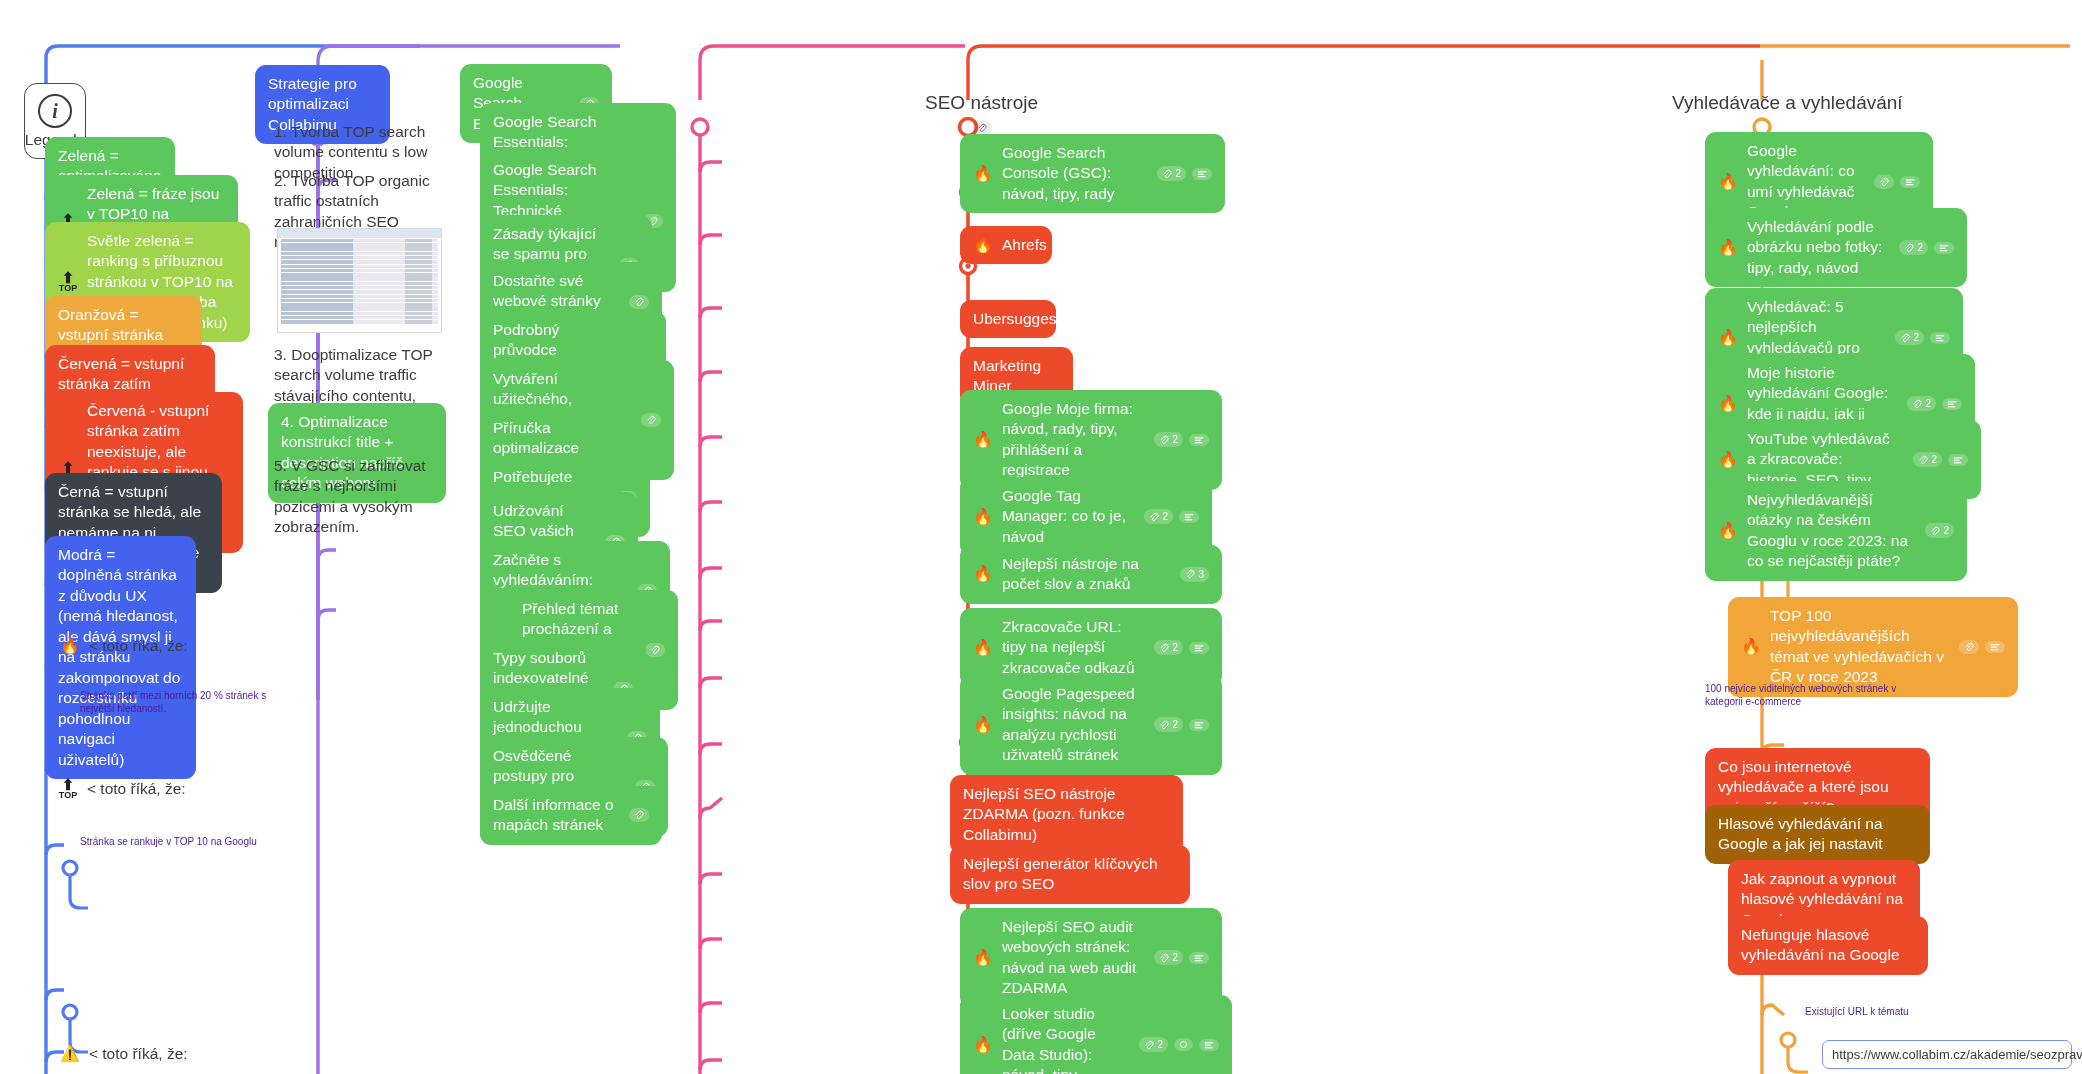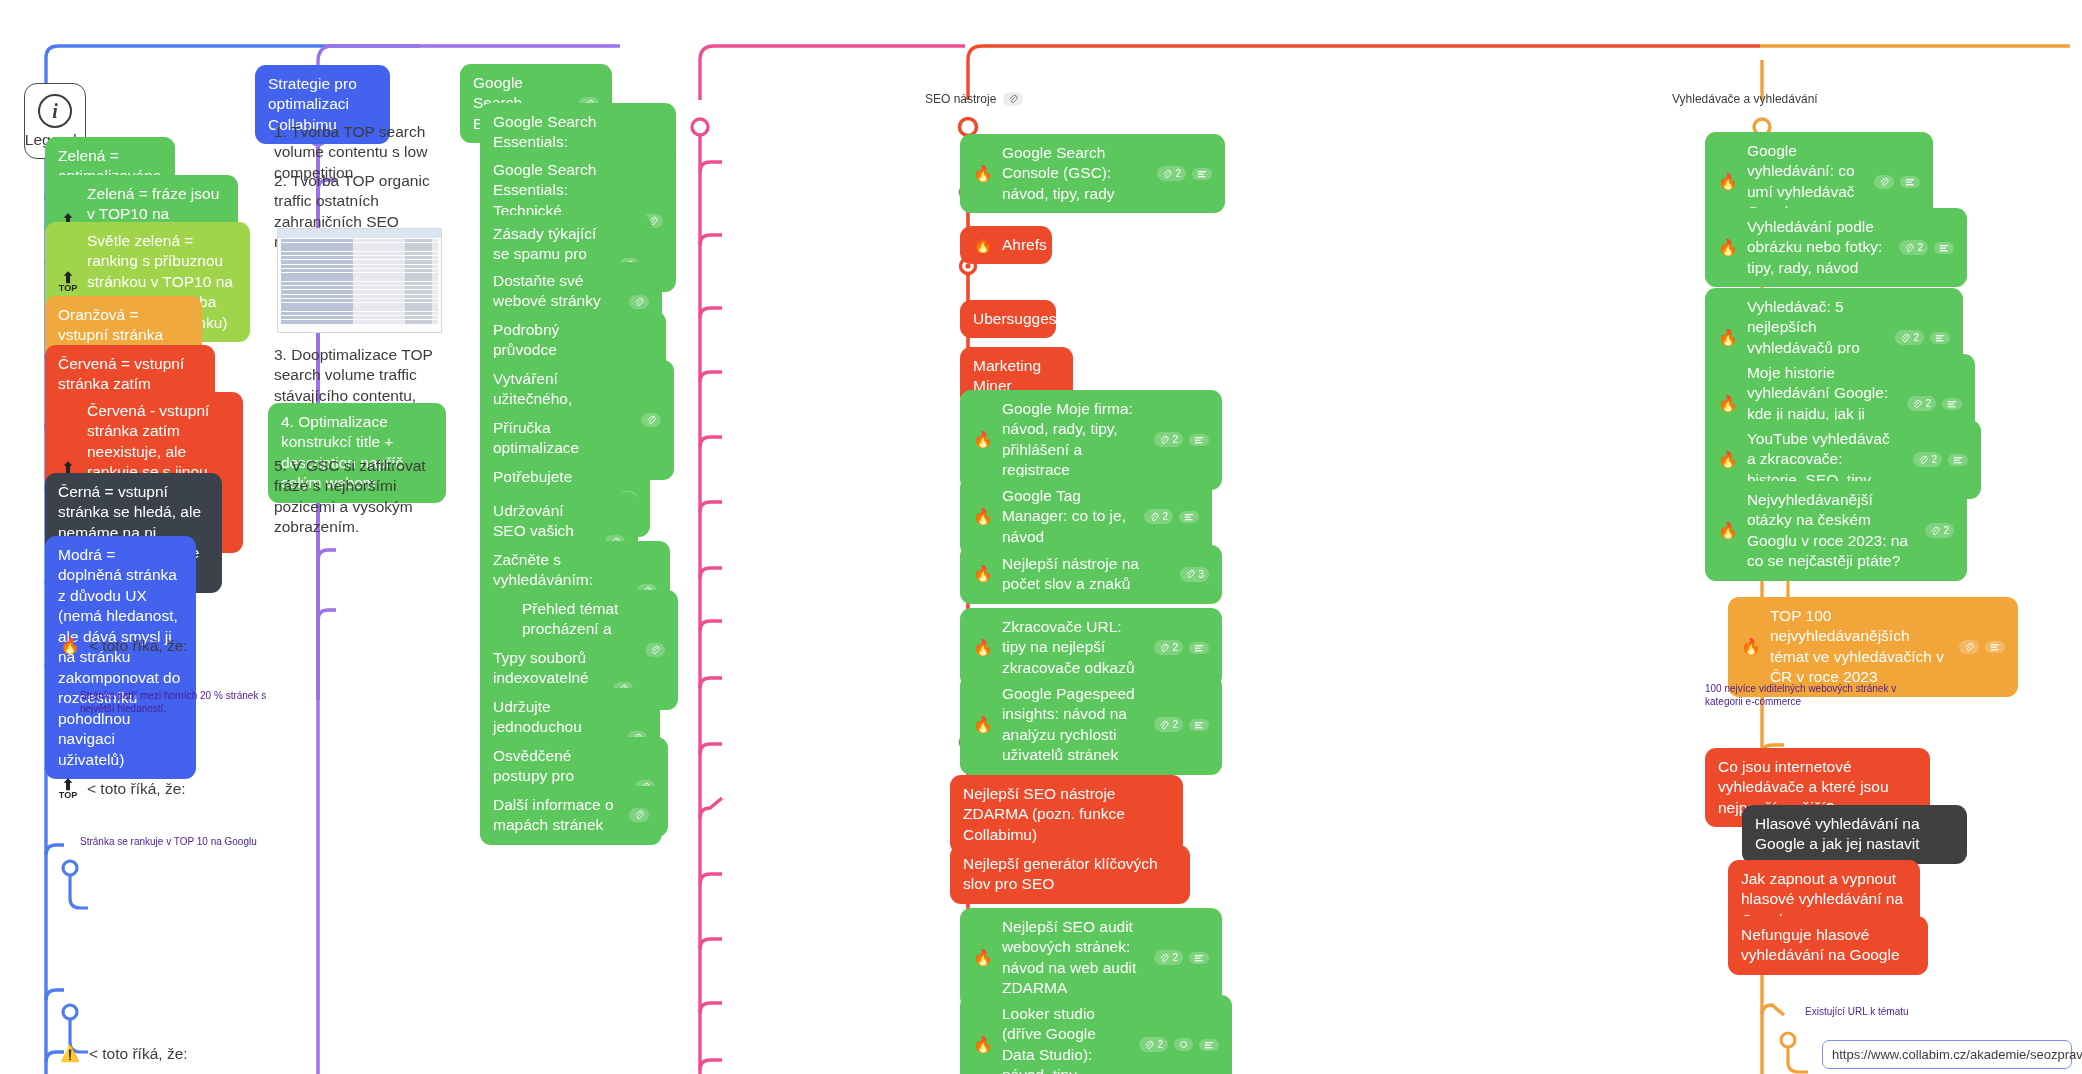--- a/index.html
+++ b/index.html
@@ -88,9 +88,9 @@
   .badge svg { display:block; }
   .col-title {
     position: absolute;
-    font-size: 12px;
+    font-size: 19px;
     color: #3c3c3c;
-    display: flex; align-items: center; gap: 7px;
+    display: flex; align-items: center; gap: 7px; flex-direction: column;
   }
   .legend-icon {
     width: 34px; height: 34px;

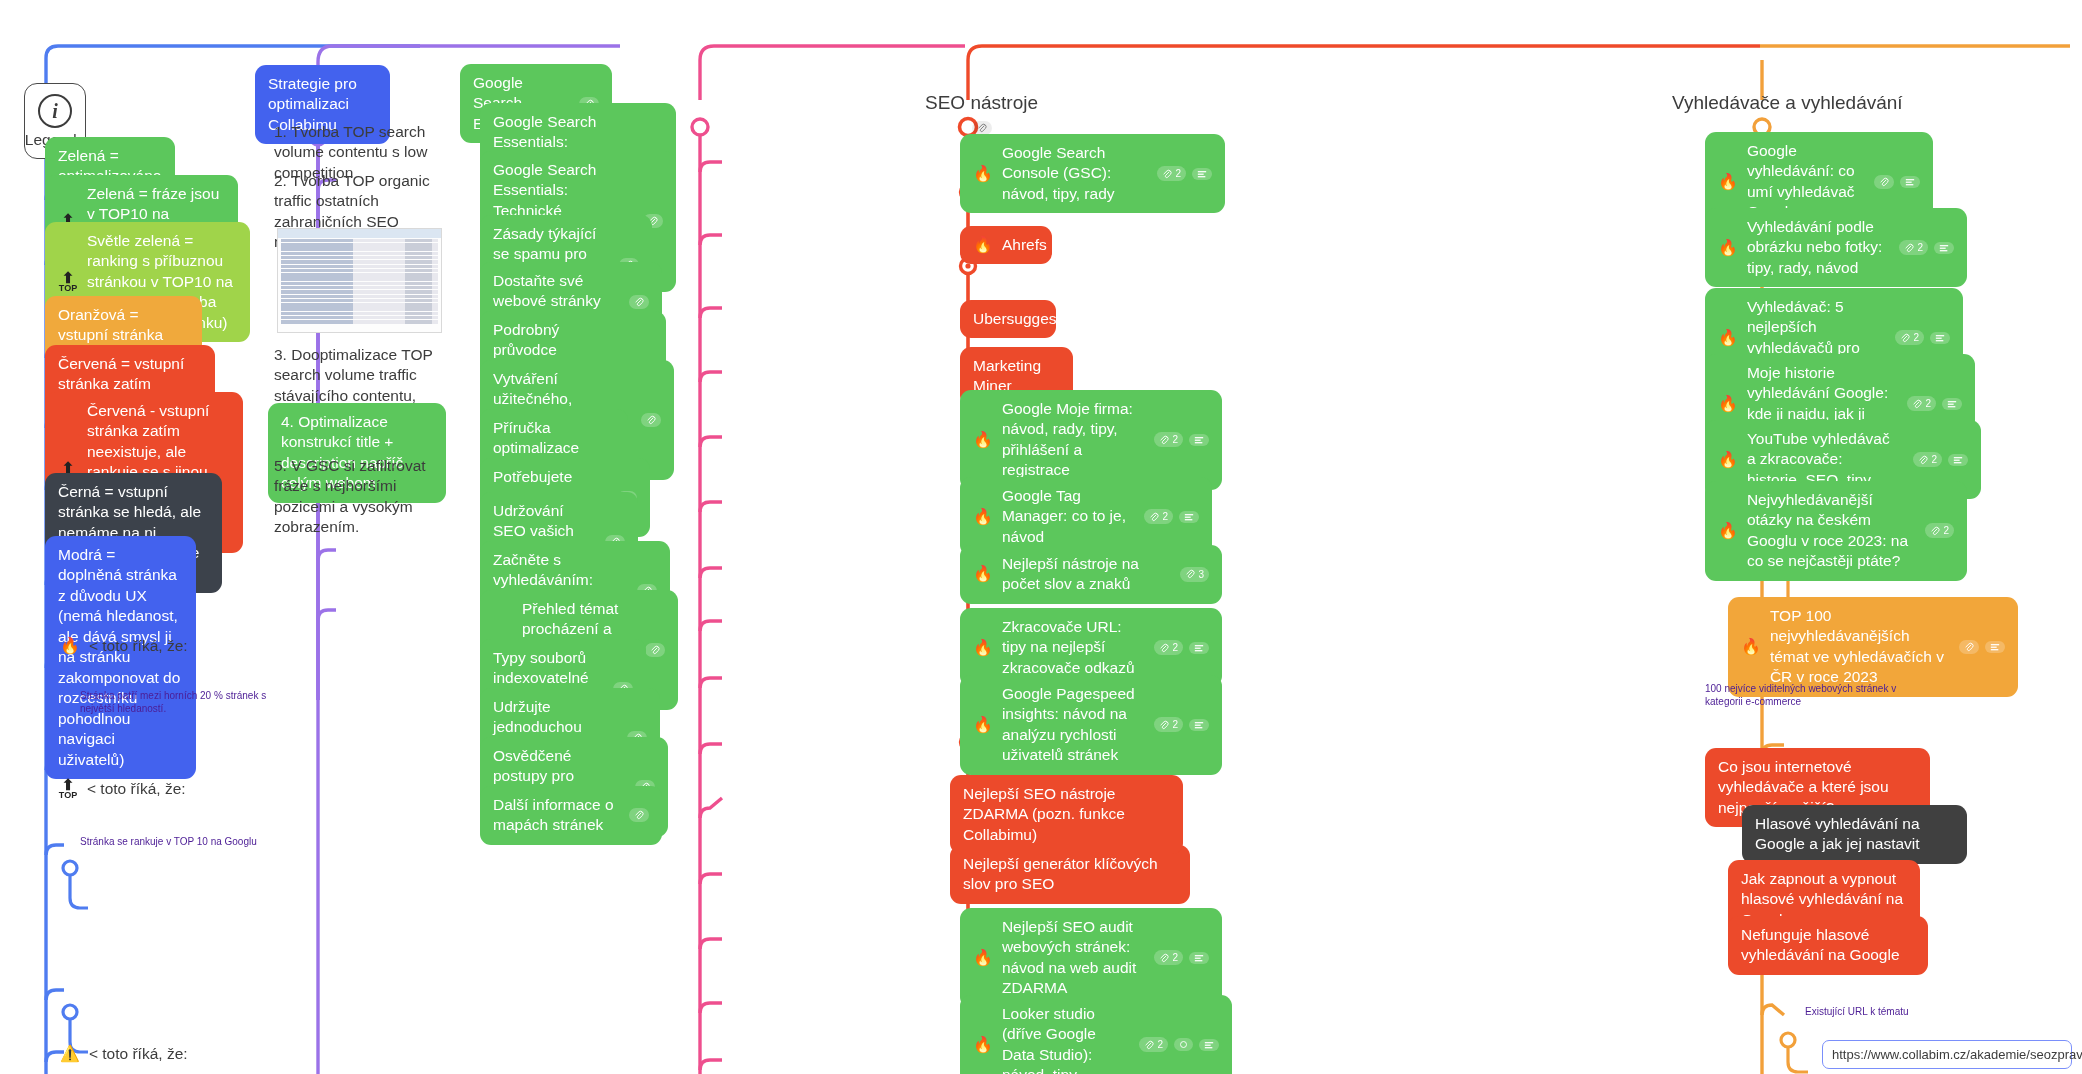--- a/index.html
+++ b/index.html
@@ -54,7 +54,7 @@
   .red { background: #ec4a2b; }
   .dark { background: #3c424b; }
   .blue { background: #4362ee; }
-  .purple { background: #404040; margin-left: 37px; }
+  .purple { background: #a16207; }
   .emoji {
     flex: 0 0 auto;
     font-size: 16px;

